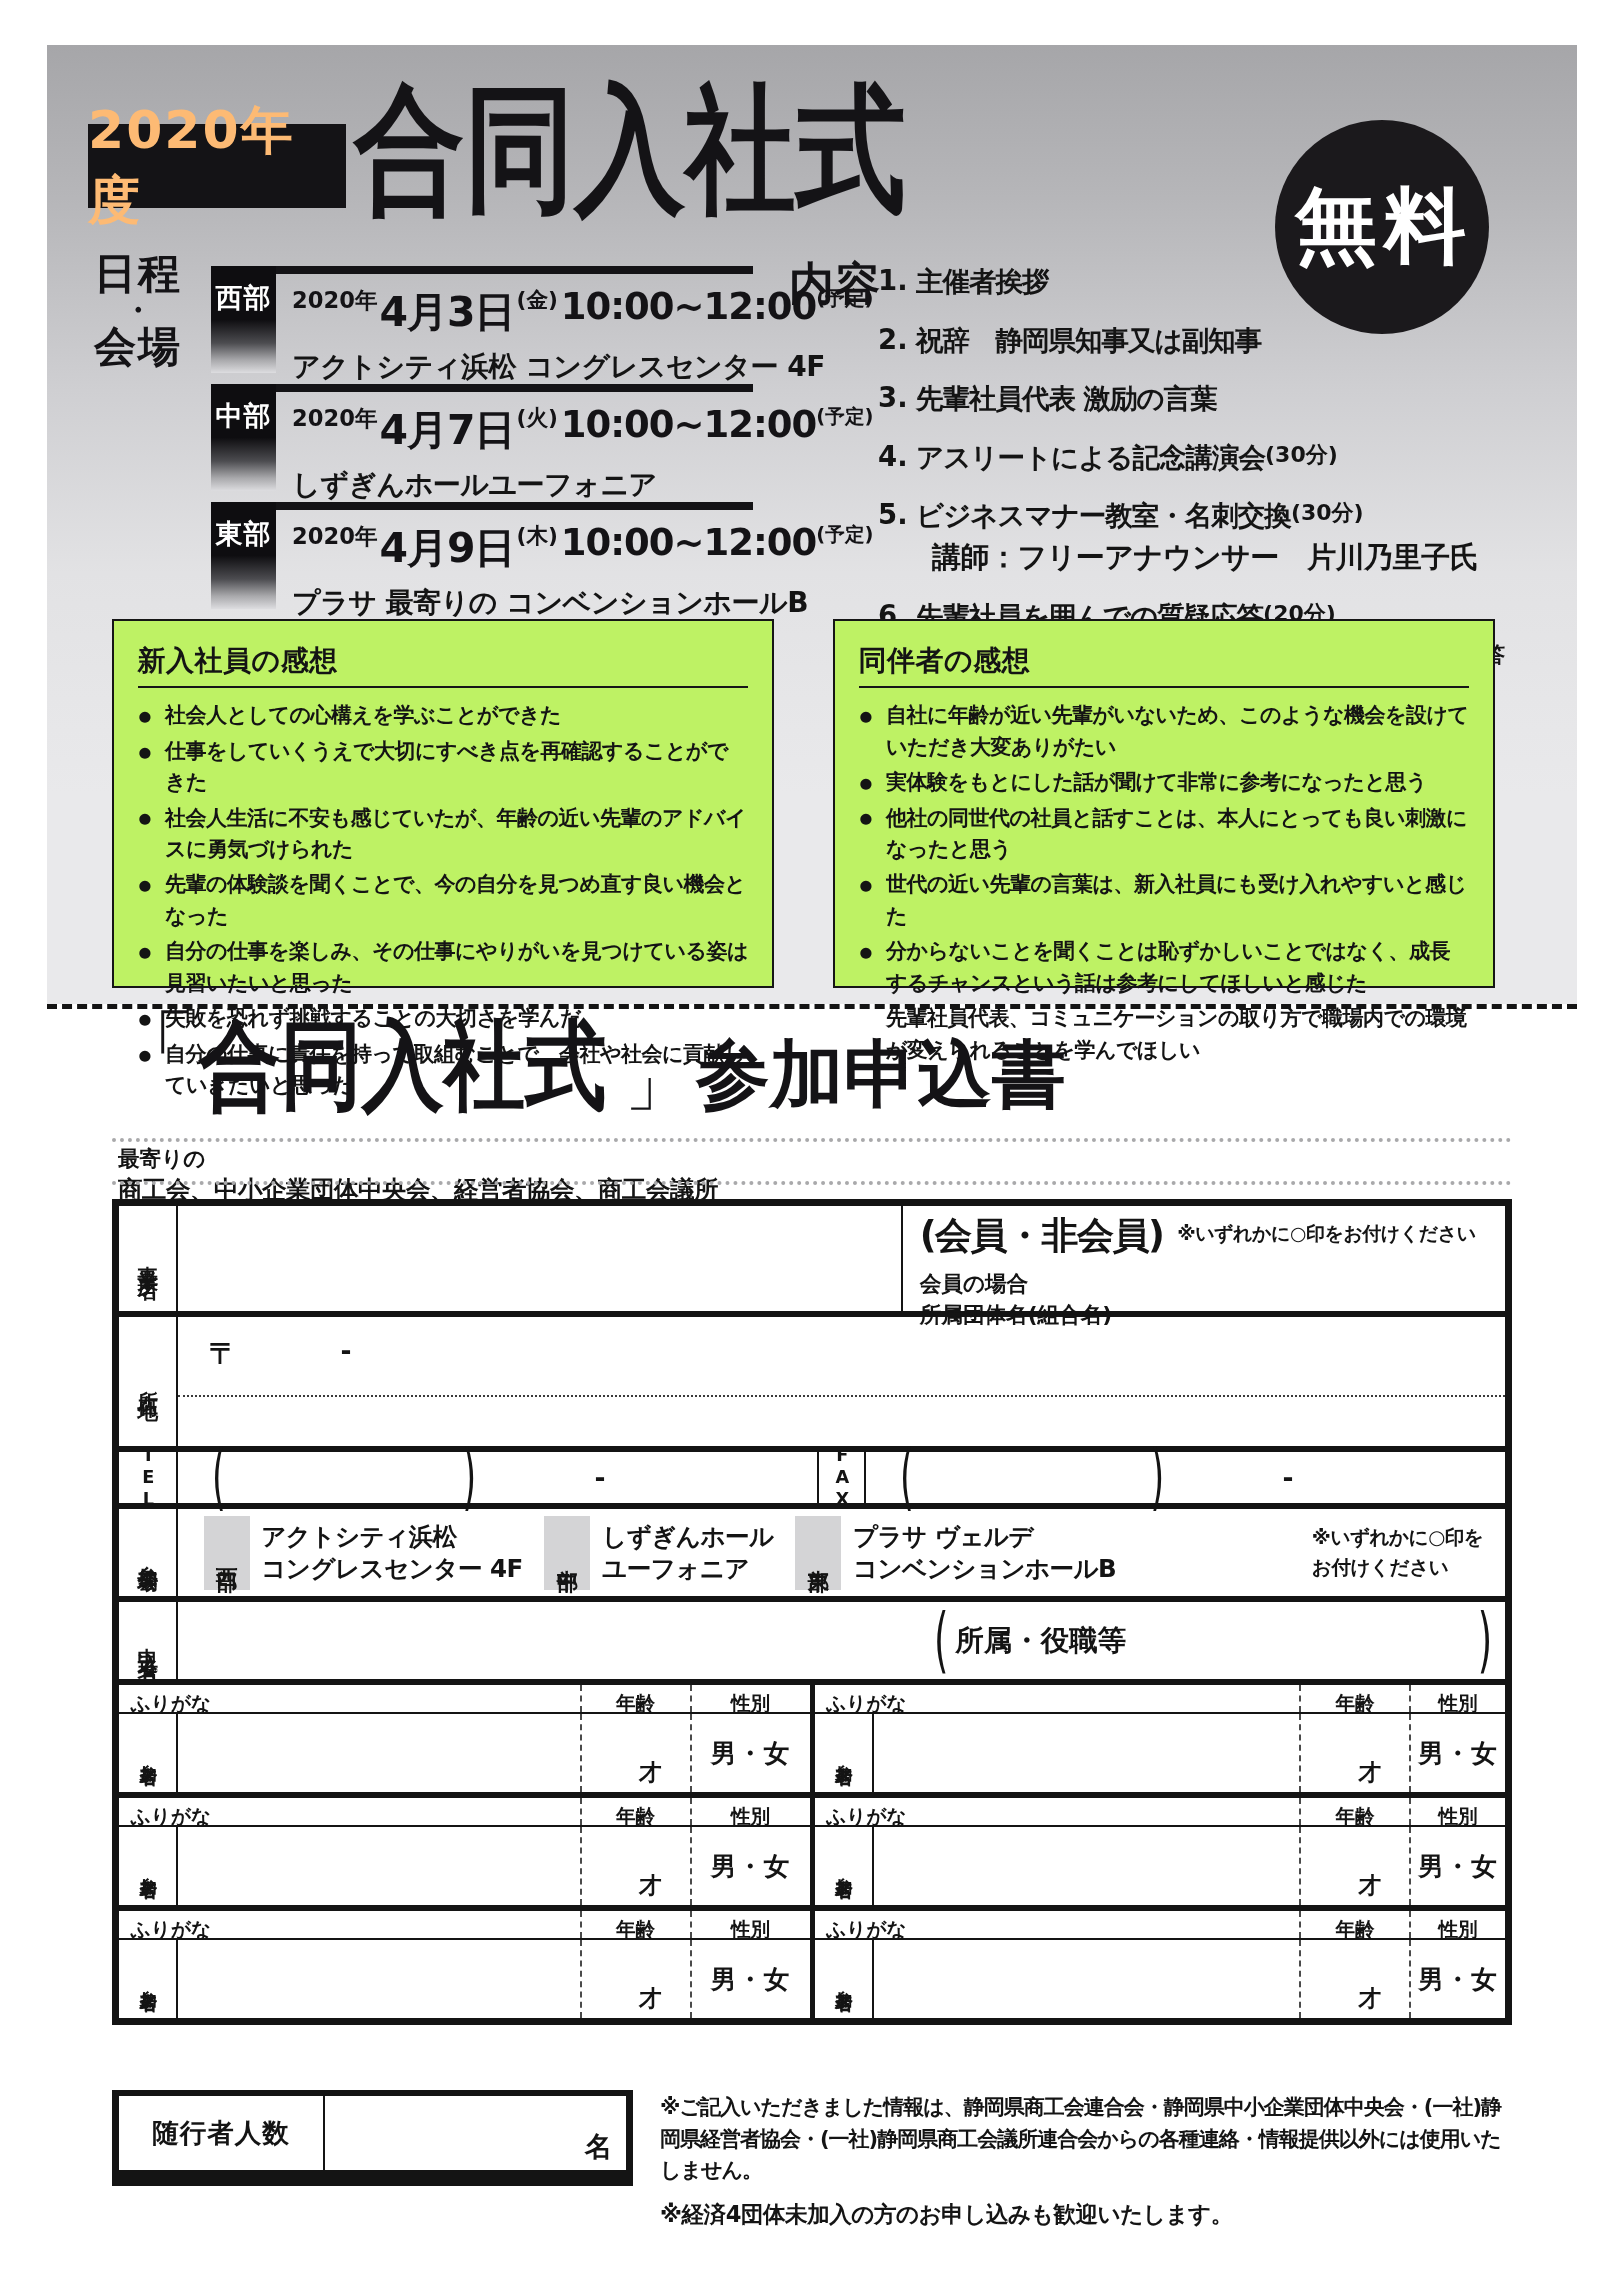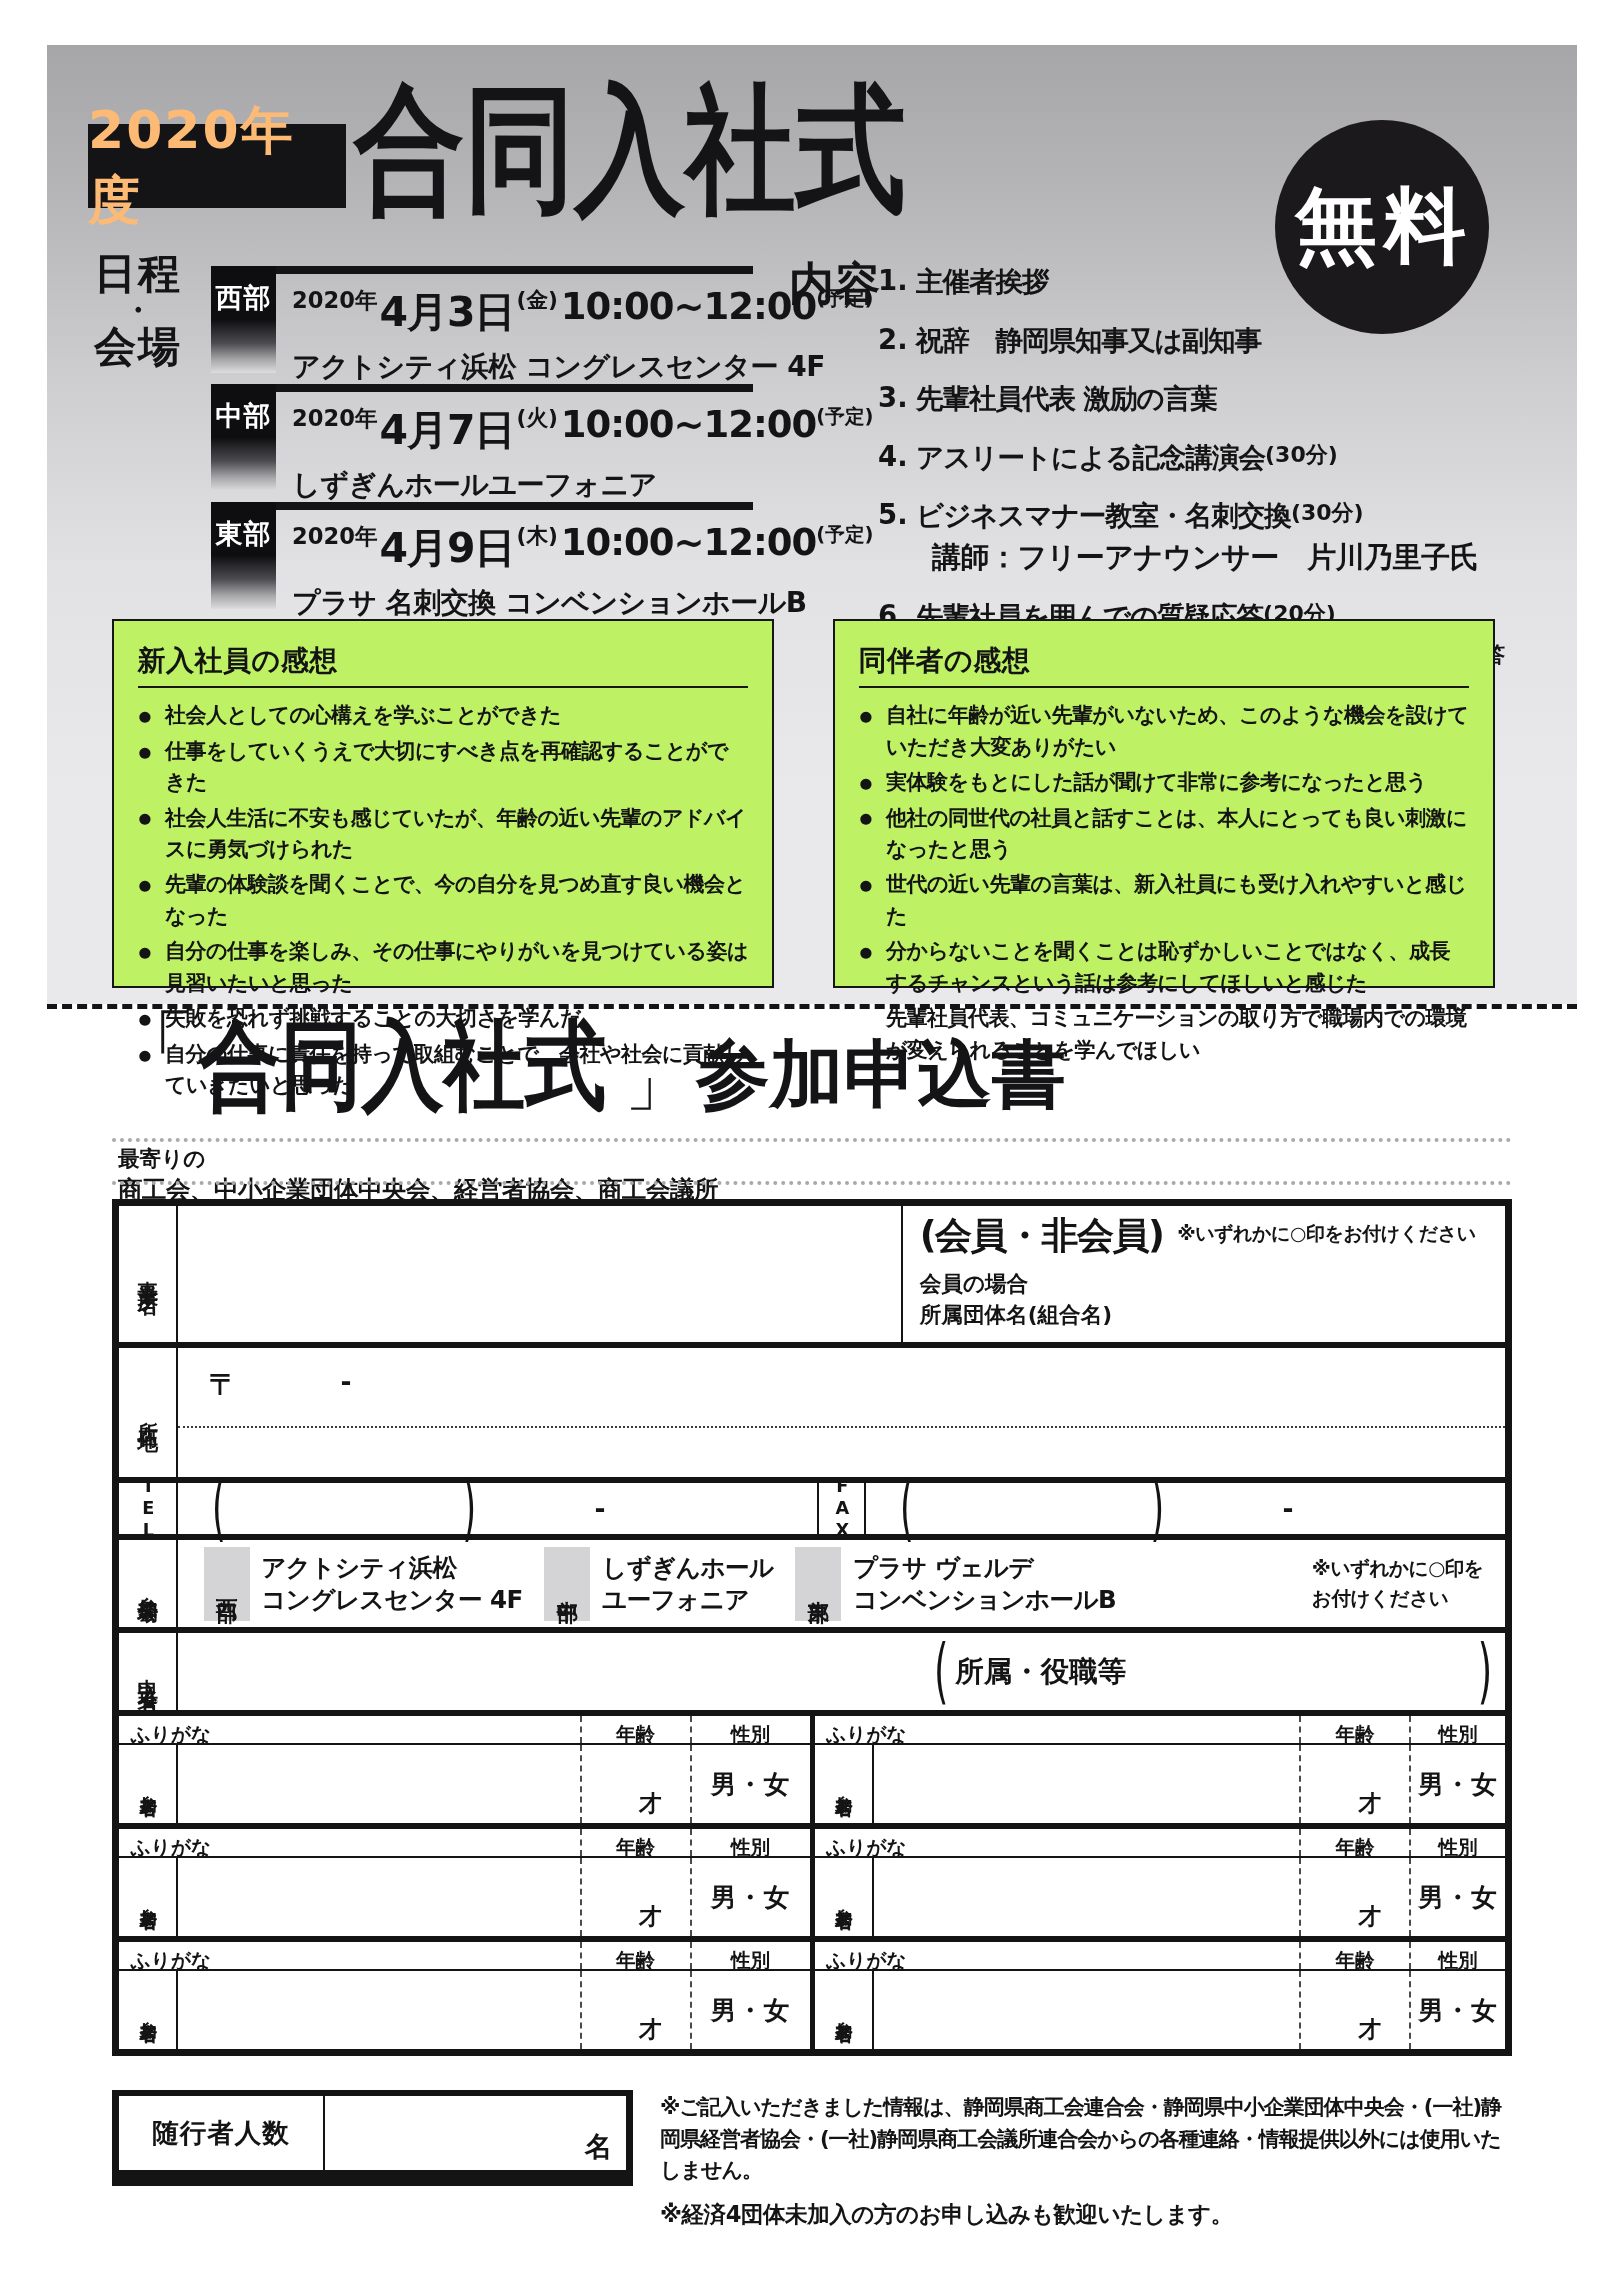--- a/index.html
+++ b/index.html
@@ -196,7 +196,7 @@
       <span class="vd-time">10:00~12:00</span>
       <span class="vd-note">(予定)</span>
     </div>
-    <div class="venue-place">プラサ 名刺交換 コンベンションホールB</div>
+    <div class="venue-place">プラサ 最寄りの コンベンションホールB</div>
   </div>
 </div>
 

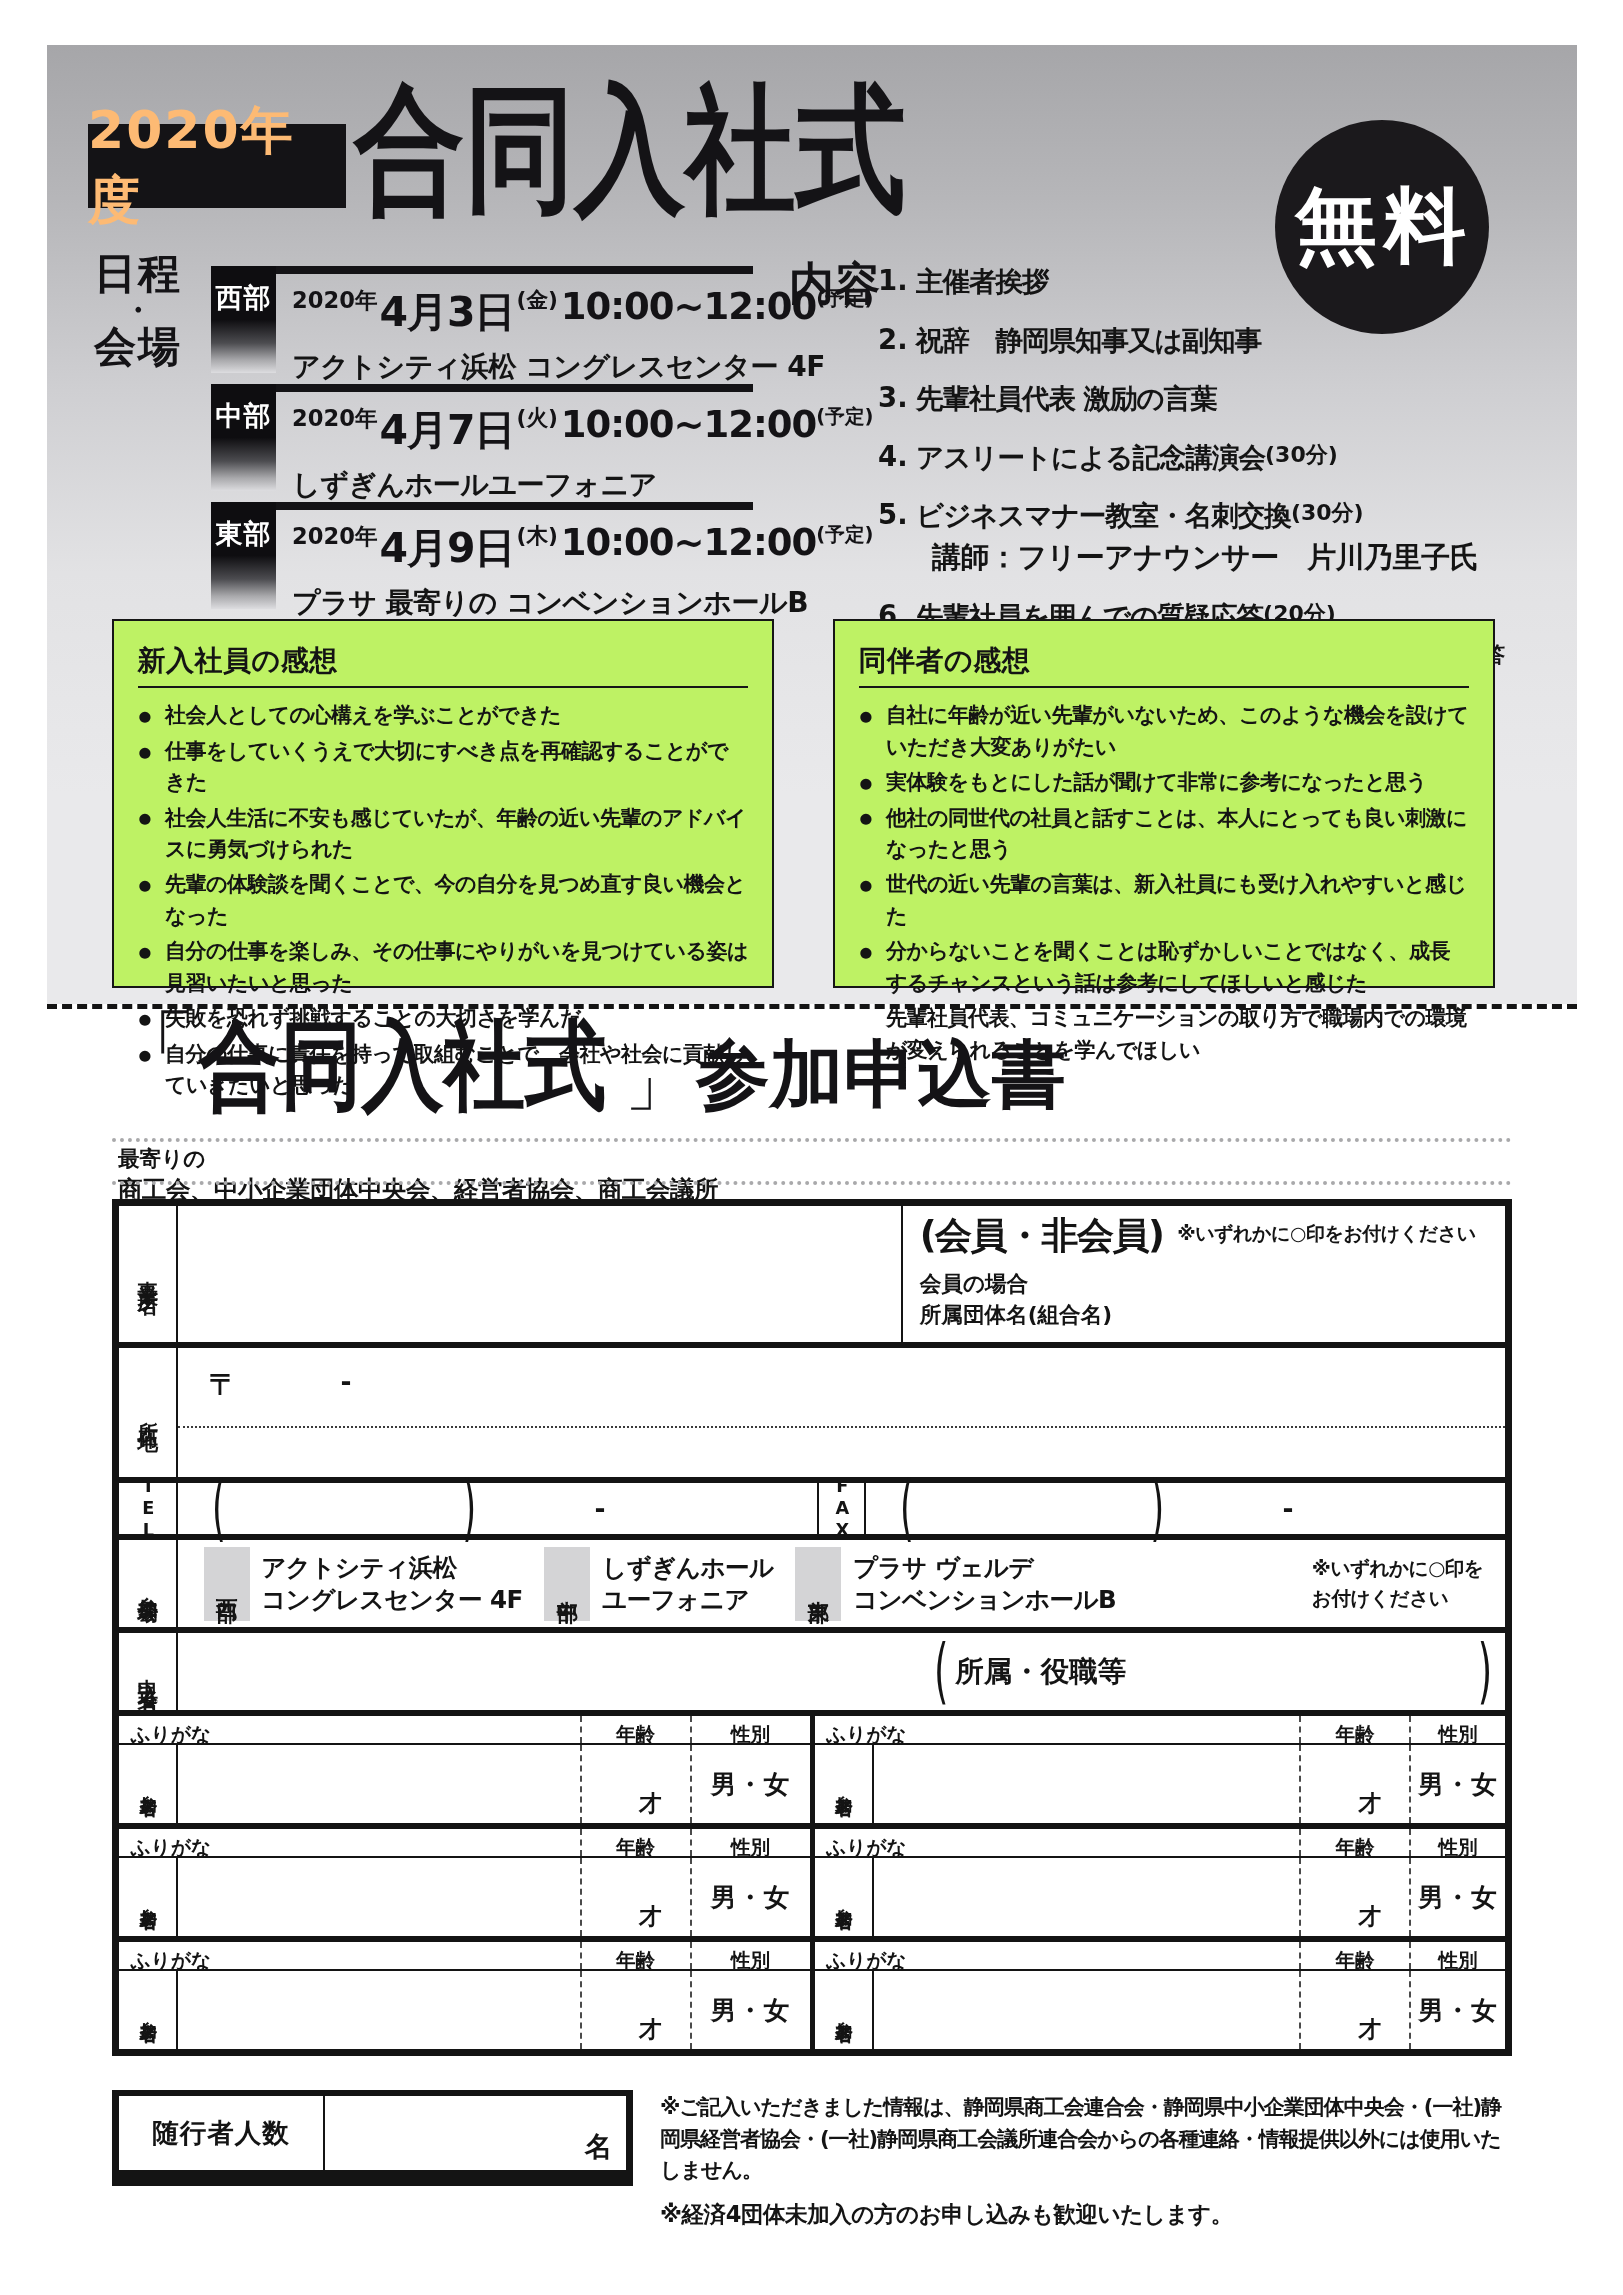--- a/index.html
+++ b/index.html
@@ -75,7 +75,7 @@
   .vtext{writing-mode:vertical-rl;text-orientation:upright;font-size:20.6px;font-weight:700;letter-spacing:4.9px;line-height:1;}
   .vtext-sm{writing-mode:vertical-rl;text-orientation:upright;font-size:17.7px;font-weight:700;letter-spacing:2px;line-height:1;}
   
-  .r1{height:136px;}
+  .r1{height:105px;}
   .r1-input{flex:1;}
   .r1-right{width:604px;flex:none;border-left:2px solid #141414;padding:9.8px 0 0 16.7px;box-sizing:border-box;}
   .member-line{display:flex;align-items:flex-start;}

